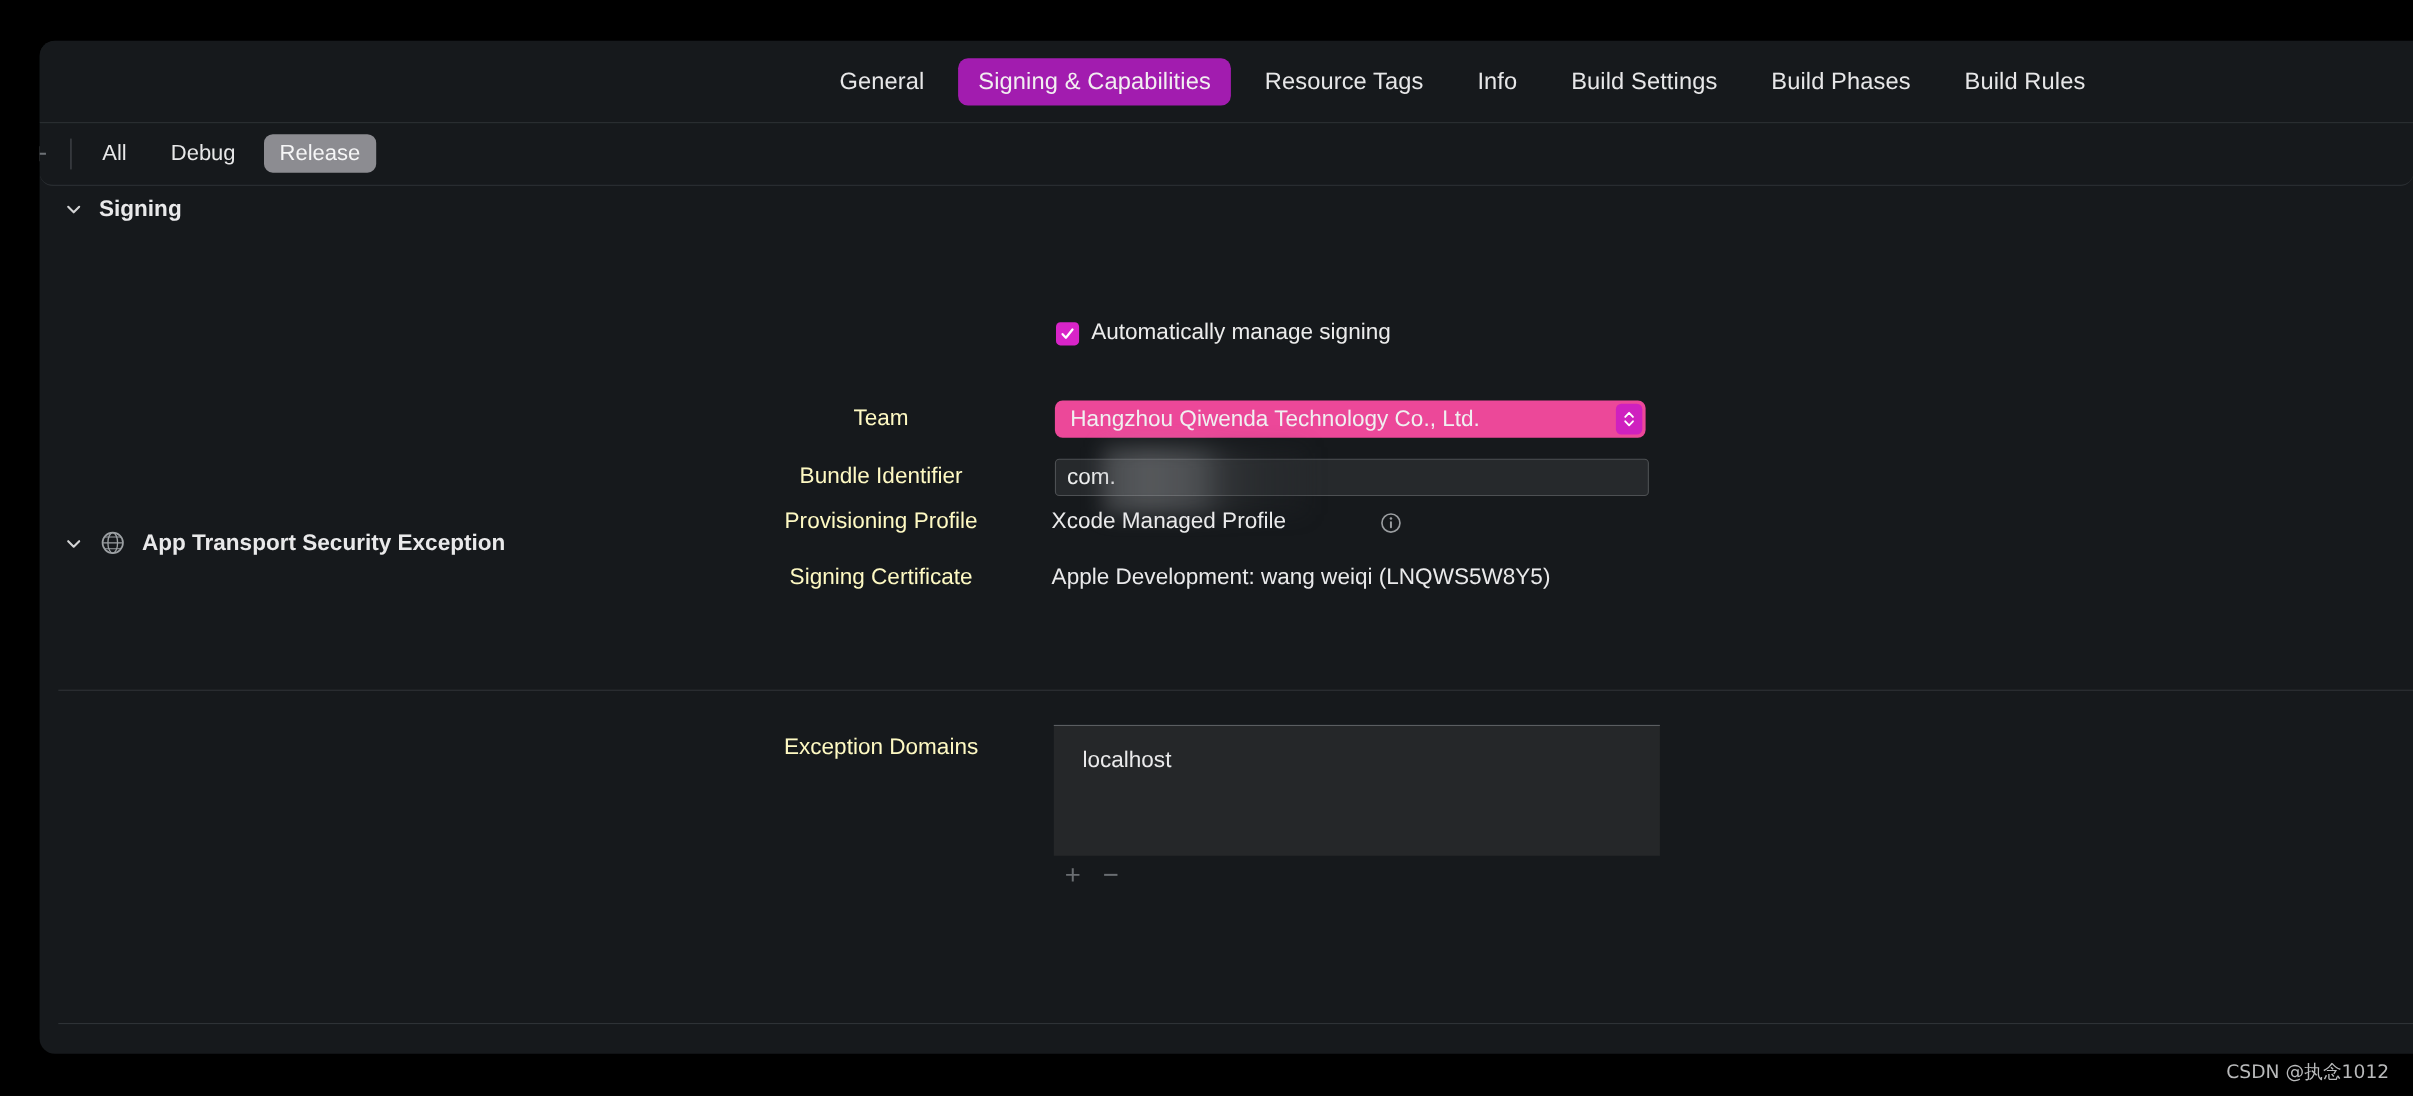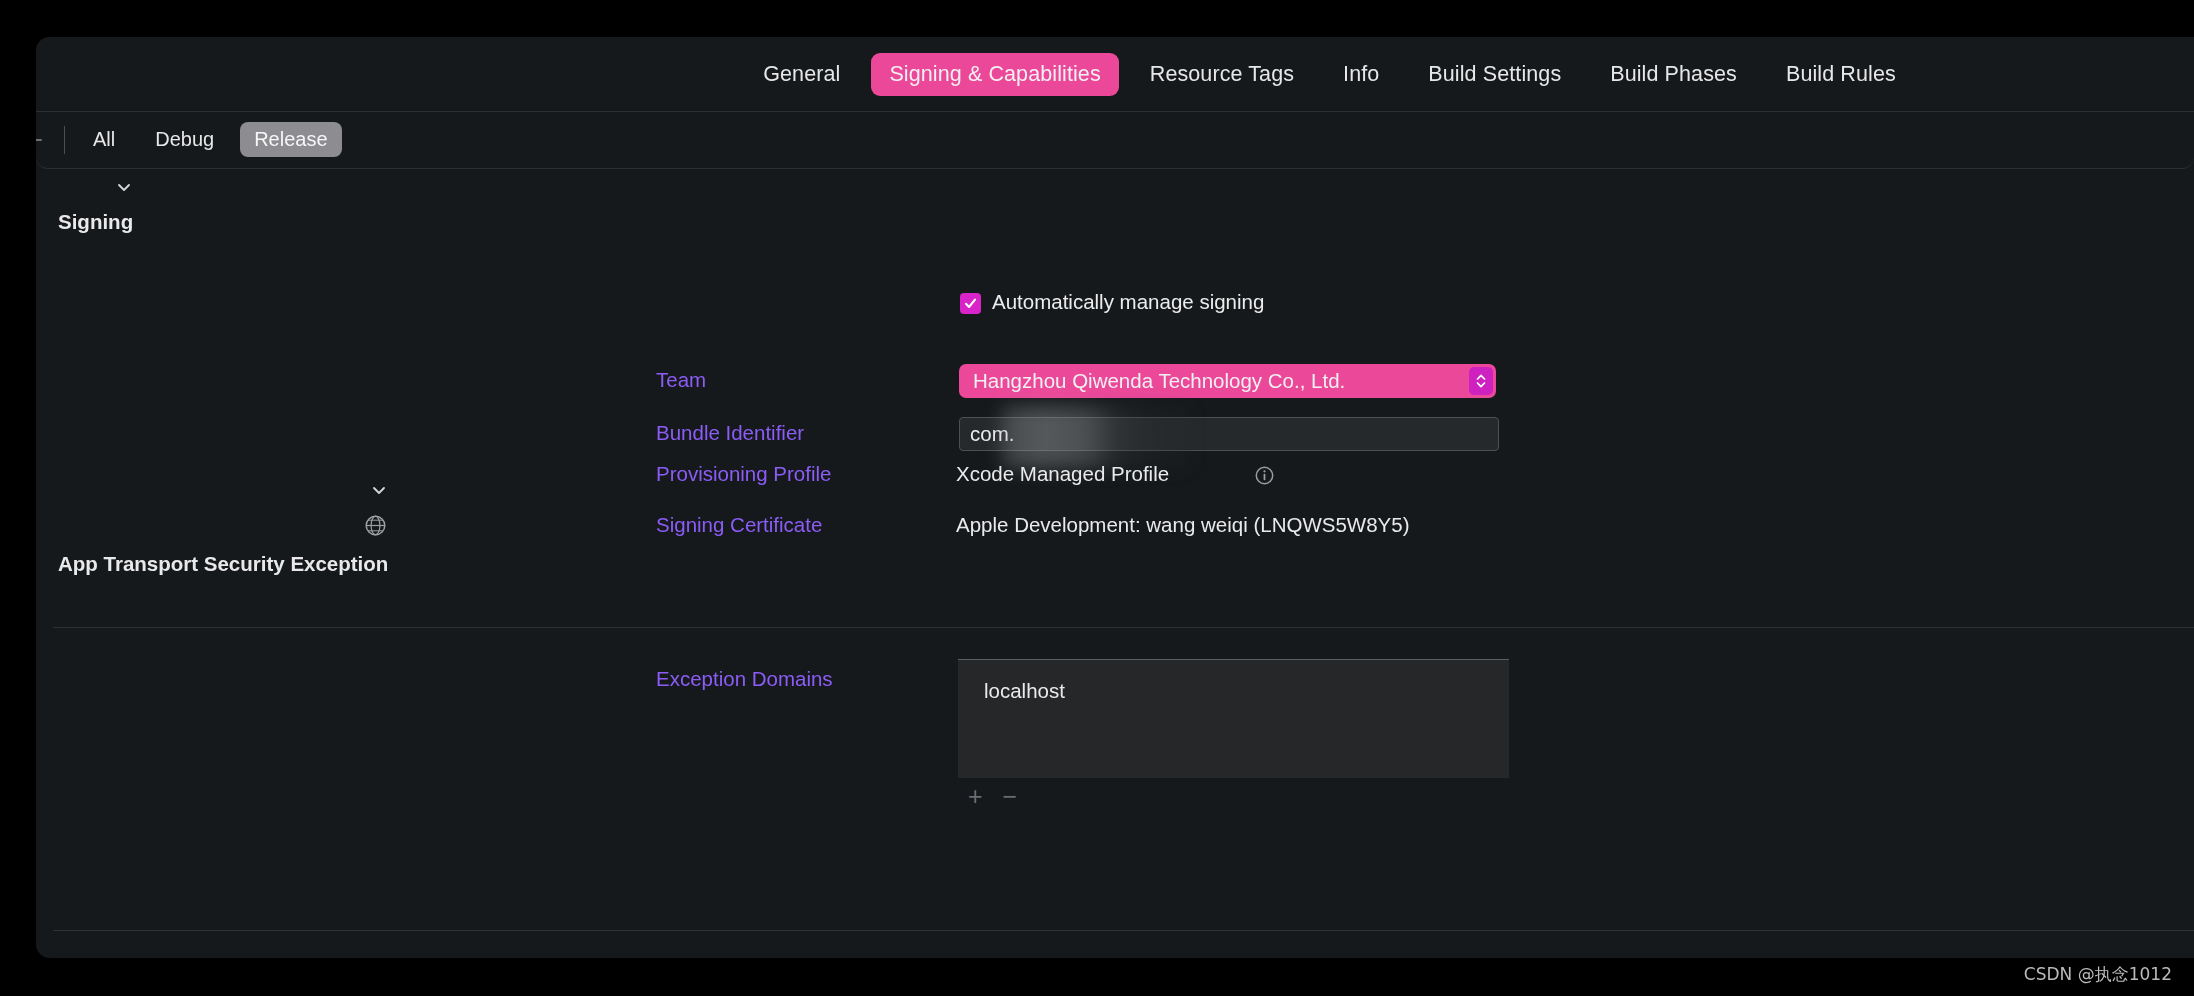--- a/index.html
+++ b/index.html
@@ -63,7 +63,7 @@
     letter-spacing: 0.1px;
   }
   .tab.selected {
-    background: #ec4899;
+    background: #a21caf;
     color: #f2eff1;
   }
 

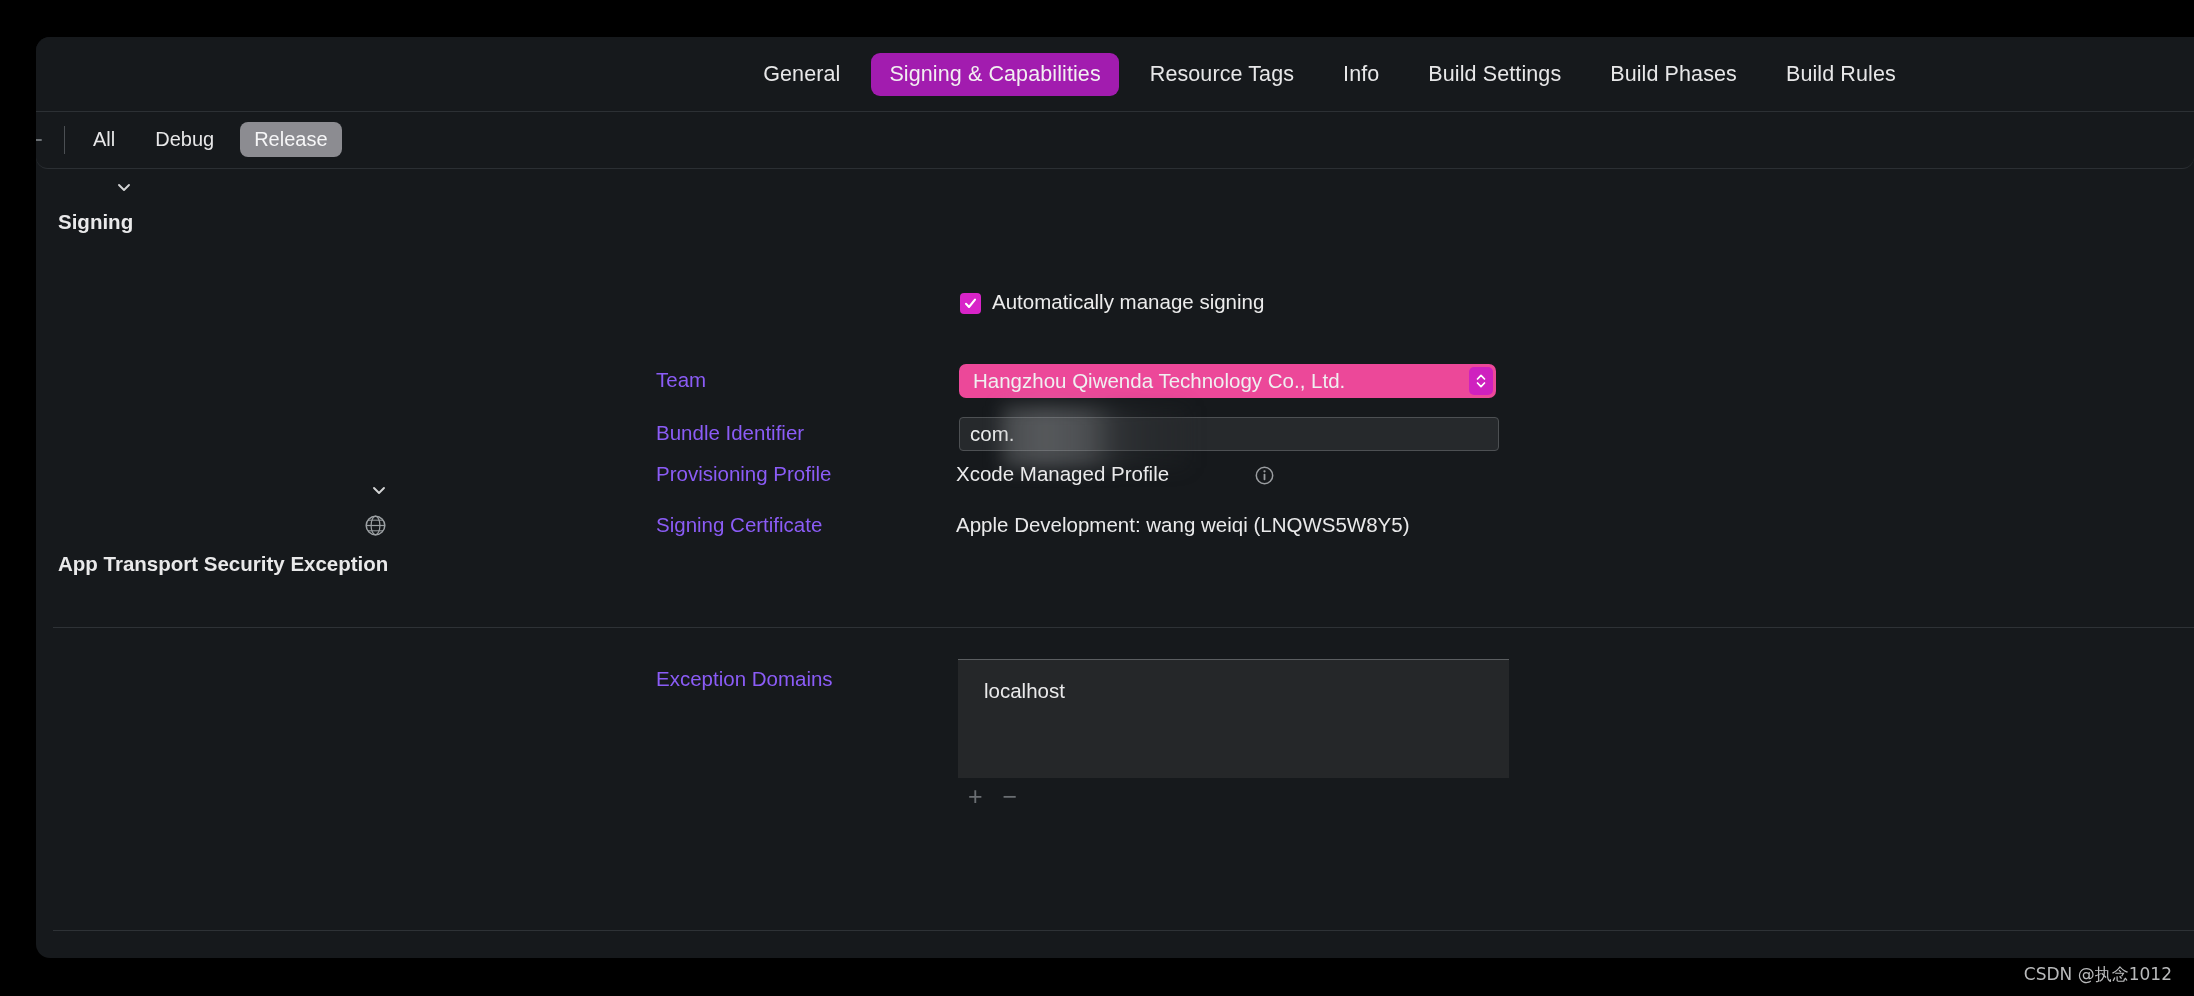--- a/index.html
+++ b/index.html
@@ -119,13 +119,12 @@
   .section-header {
     position: absolute;
     display: flex;
-    align-items: flex-end;
+    align-items: center;
     gap: 14px;
     font-size: 20.5px;
     font-weight: bold;
     color: #e9e9ea;
     white-space: nowrap;
-    flex-direction: column;
   }
   .disclosure {
     width: 18px;

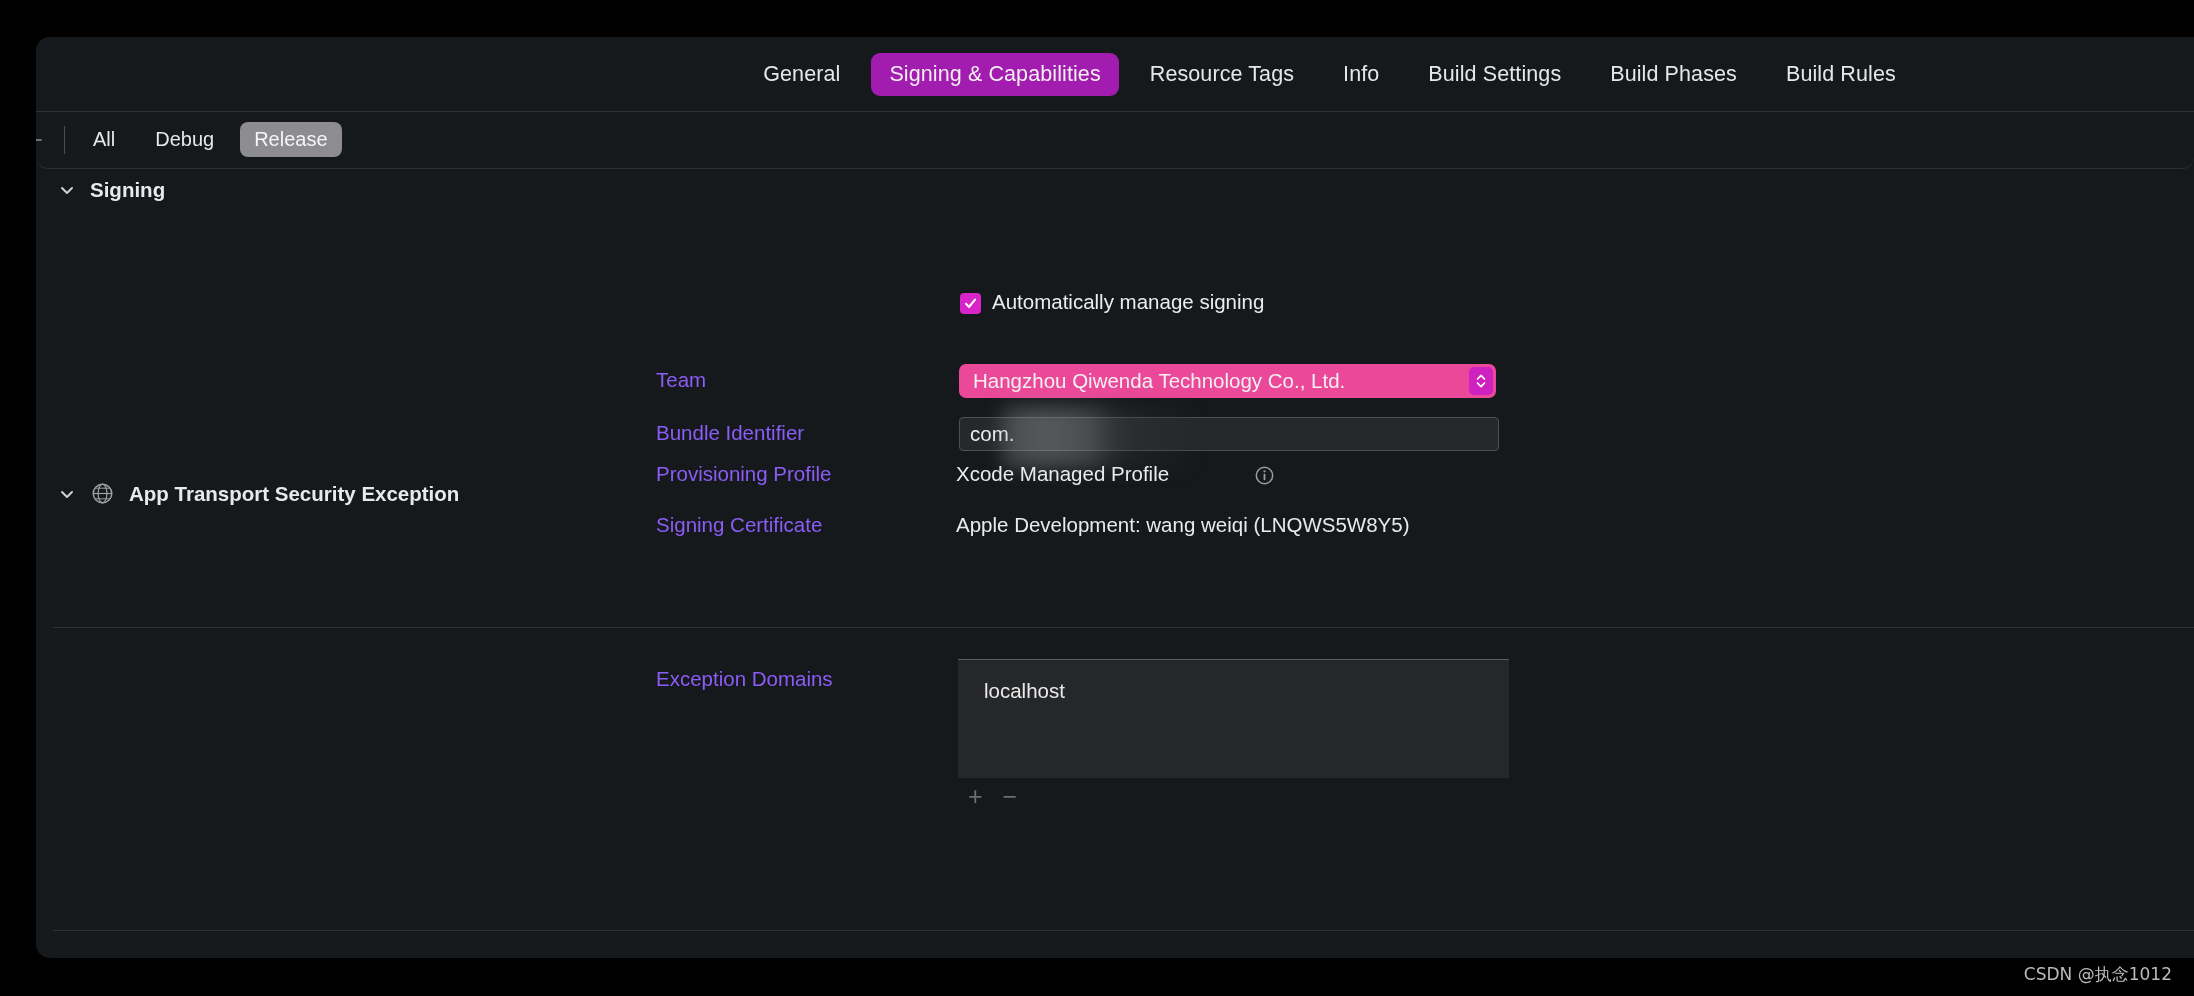--- a/index.html
+++ b/index.html
@@ -142,9 +142,9 @@
 
   .field-label {
     position: absolute;
-    text-align: left;
-    font-size: 20.5px;
-    color: #8b5cf6;
+    text-align: center;
+    font-size: 20.5px;
+    color: #fef9c3;
     white-space: nowrap;
   }
   .field-value {

